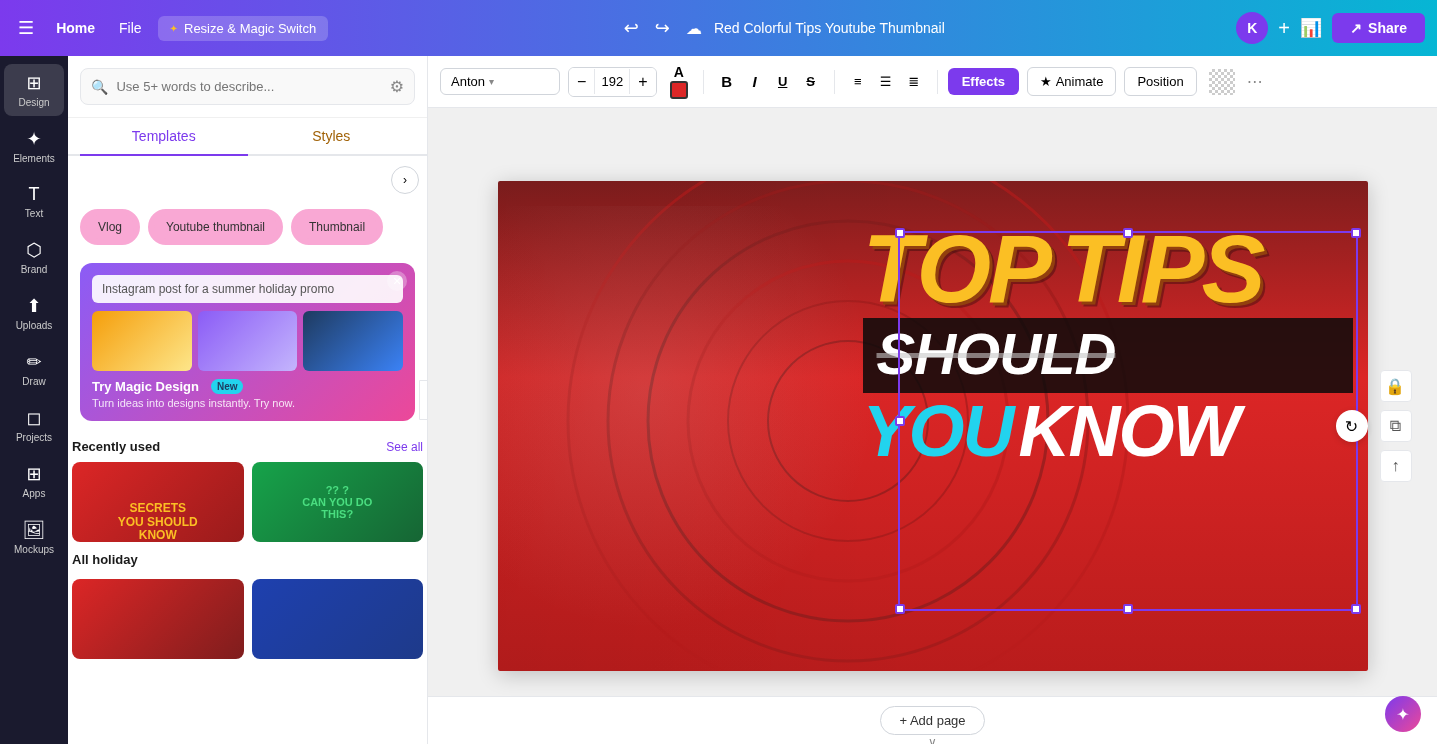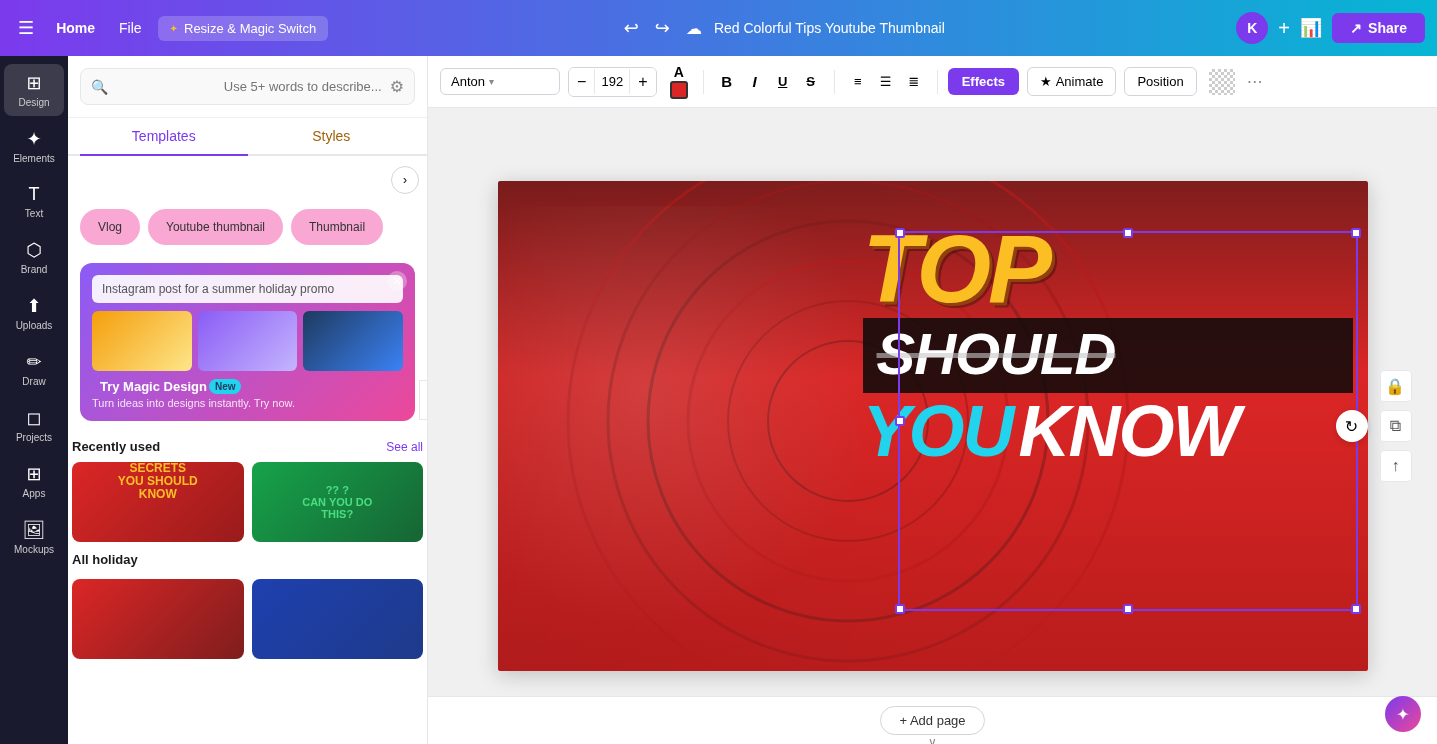--- a/index.html
+++ b/index.html
@@ -120,7 +120,6 @@
       color: #555;
       flex: 1;
       outline: none;
-      text-align: right;
     }
     .search-icon { color: #888; font-size: 14px; }
     .filter-icon { color: #888; font-size: 16px; cursor: pointer; }

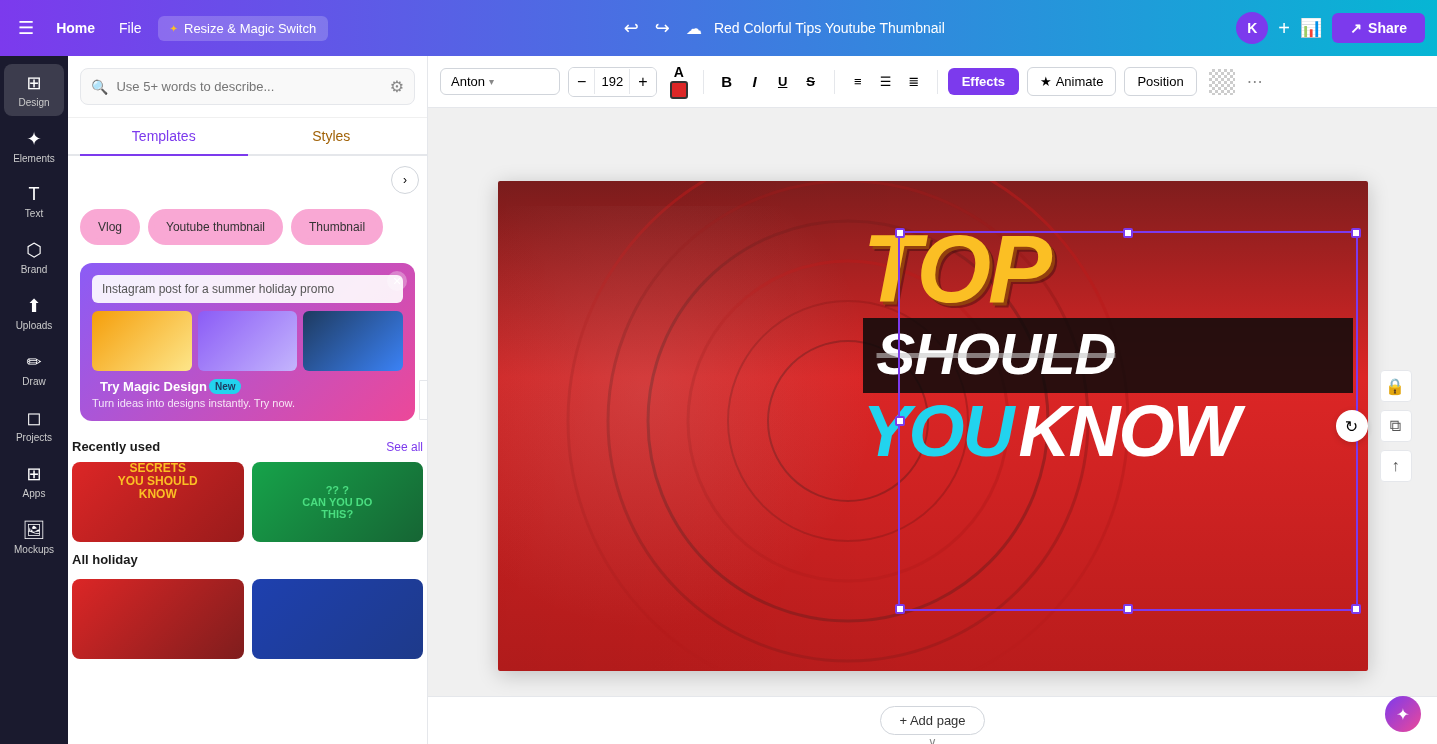--- a/index.html
+++ b/index.html
@@ -787,6 +787,7 @@
           <div class="canvas-text-overlay">
             <div class="line1">
               <span class="word-top">TOP</span>
+              <span class="word-tips">TIPS</span>
             </div>
             <div class="line2">
               <span class="word-should">SHOULD</span>

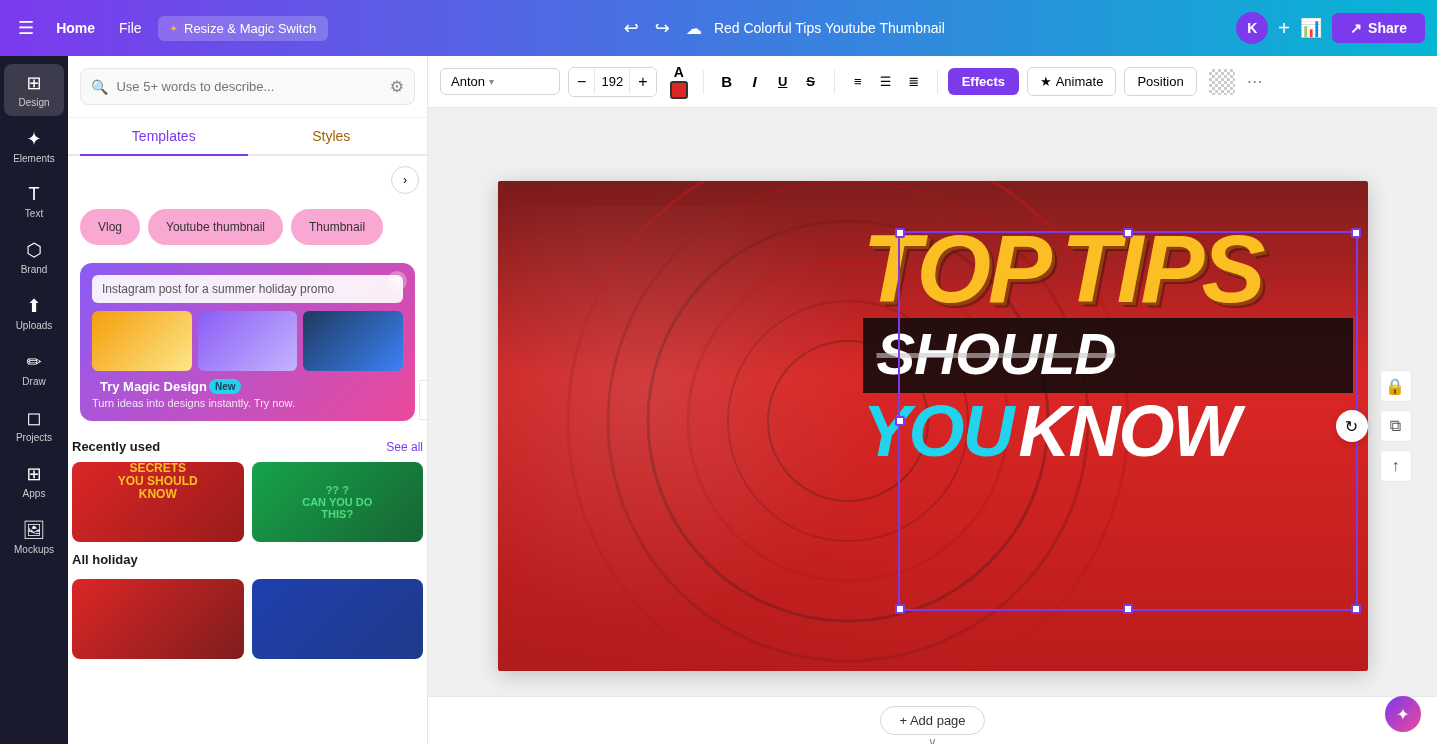--- a/index.html
+++ b/index.html
@@ -230,7 +230,7 @@
     .thumb-1 { background: linear-gradient(135deg, #f59e0b, #fde68a); }
     .thumb-2 { background: linear-gradient(135deg, #8b5cf6, #c4b5fd); }
     .thumb-3 { background: linear-gradient(135deg, #1e3a5f, #3b82f6); }
-    .magic-card-title { color: white; font-size: 13px; font-weight: 700; margin-top: 8px; display: flex; align-items: flex-start; gap: 2px; margin-left: 8px; }
+    .magic-card-title { color: white; font-size: 13px; font-weight: 700; margin-top: 8px; display: flex; align-items: flex-start; gap: 12px; }
     .new-badge { background: #22d3ee; color: #1e3a5f; font-size: 10px; font-weight: 700; padding: 2px 6px; border-radius: 10px; }
     .magic-card-desc { color: rgba(255,255,255,0.85); font-size: 11px; margin-top: 3px; }
 

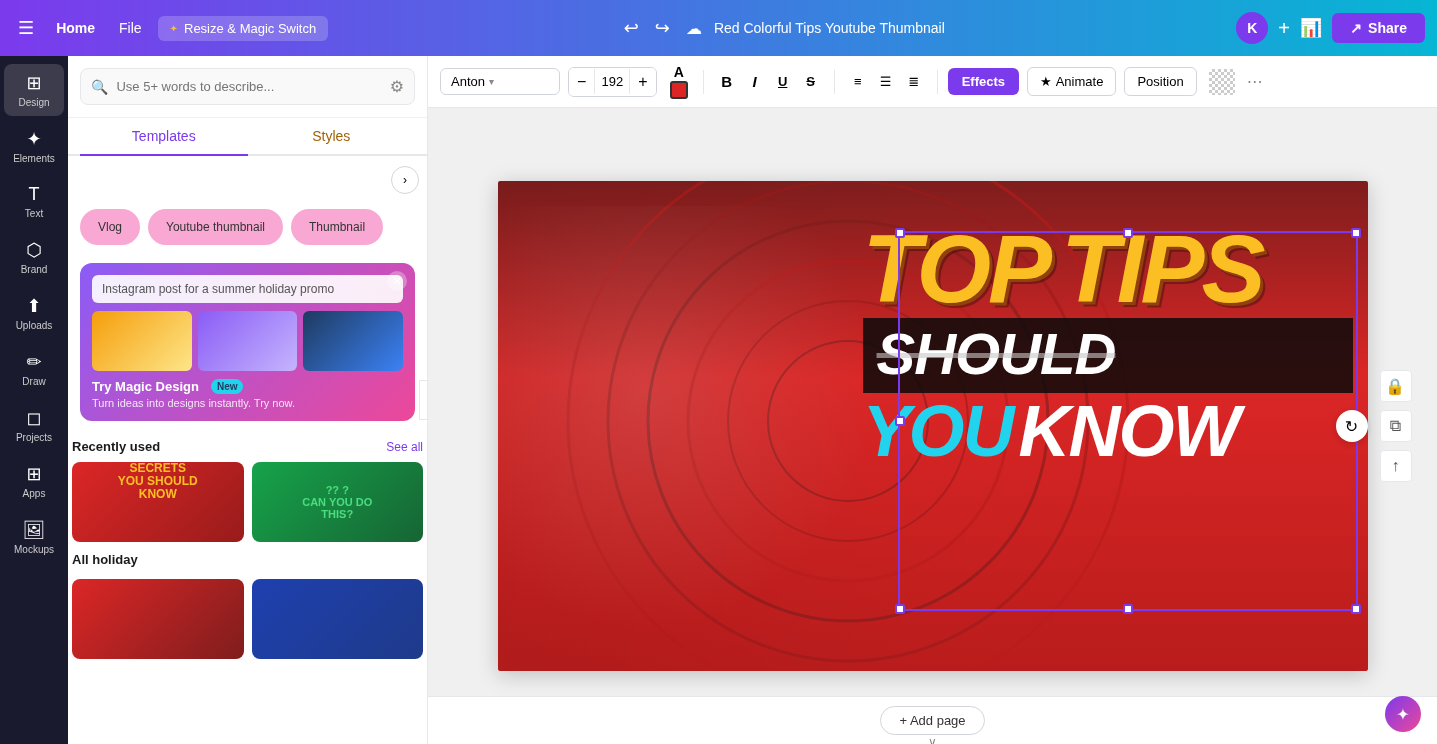--- a/index.html
+++ b/index.html
@@ -267,7 +267,7 @@
     .thumb-card-1 {
       background: linear-gradient(135deg, #dc2626, #991b1b);
       display: flex;
-      align-items: flex-start;
+      align-items: flex-end;
       justify-content: center;
     }
     .thumb-card-2 {

